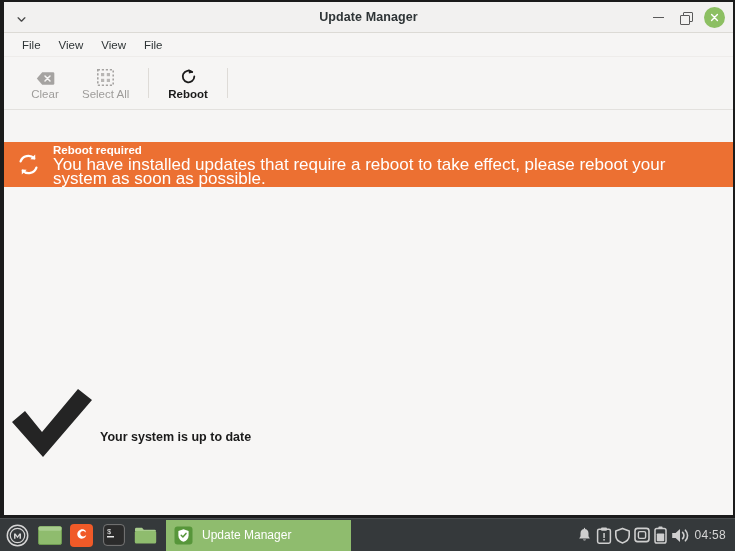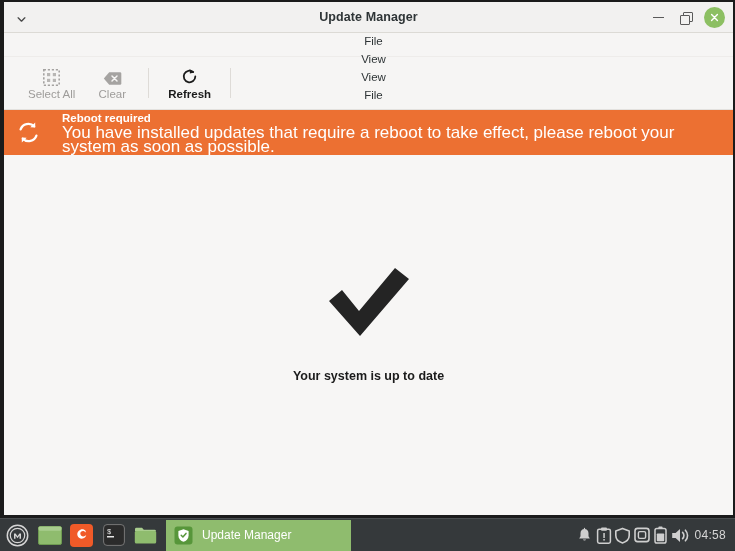--- a/index.html
+++ b/index.html
@@ -103,7 +103,6 @@
     padding-left: 10px;
     gap: 2px;
     border-bottom: 1px solid #eeecea;
-    flex-direction: column;
   }
   .menu-item {
     font-size: 11.5px;

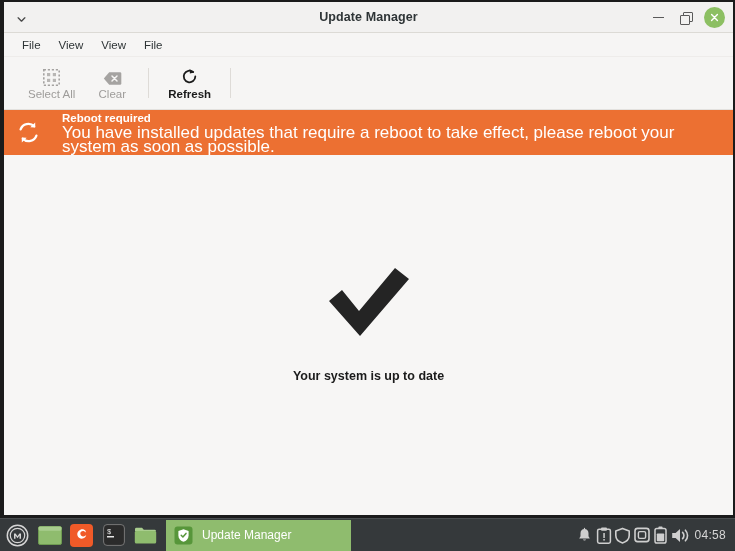--- a/index.html
+++ b/index.html
@@ -283,6 +283,16 @@
 
       <div class="tool-btn disabled">
         <span class="tool-icon">
+          <svg width="19" height="15" viewBox="0 0 19 15">
+            <path d="M6.2 1.2 H17 a1.3 1.3 0 0 1 1.3 1.3 v10 a1.3 1.3 0 0 1 -1.3 1.3 H6.2 L0.8 7.5 Z" fill="#a5a3a1"></path>
+            <path d="M9 5 L14 10 M14 5 L9 10" stroke="#f6f5f4" stroke-width="1.5" stroke-linecap="round"></path>
+          </svg>
+        </span>
+        <span class="tool-label">Clear</span>
+      </div>
+
+      <div class="tool-btn disabled">
+        <span class="tool-icon">
           <svg width="17" height="17" viewBox="0 0 17 17">
             <rect x="0.8" y="0.8" width="15.4" height="15.4" fill="none" stroke="#a5a3a1" stroke-width="1.6" stroke-dasharray="2.2 1.8"></rect>
             <rect x="4" y="4" width="3.2" height="3.2" fill="#b8b6b4"></rect>
@@ -294,16 +304,6 @@
         <span class="tool-label">Select All</span>
       </div>
 
-      <div class="tool-btn disabled">
-        <span class="tool-icon">
-          <svg width="19" height="15" viewBox="0 0 19 15">
-            <path d="M6.2 1.2 H17 a1.3 1.3 0 0 1 1.3 1.3 v10 a1.3 1.3 0 0 1 -1.3 1.3 H6.2 L0.8 7.5 Z" fill="#a5a3a1"></path>
-            <path d="M9 5 L14 10 M14 5 L9 10" stroke="#f6f5f4" stroke-width="1.5" stroke-linecap="round"></path>
-          </svg>
-        </span>
-        <span class="tool-label">Clear</span>
-      </div>
-
       <div class="tool-sep"></div>
 
       <div class="tool-btn enabled">

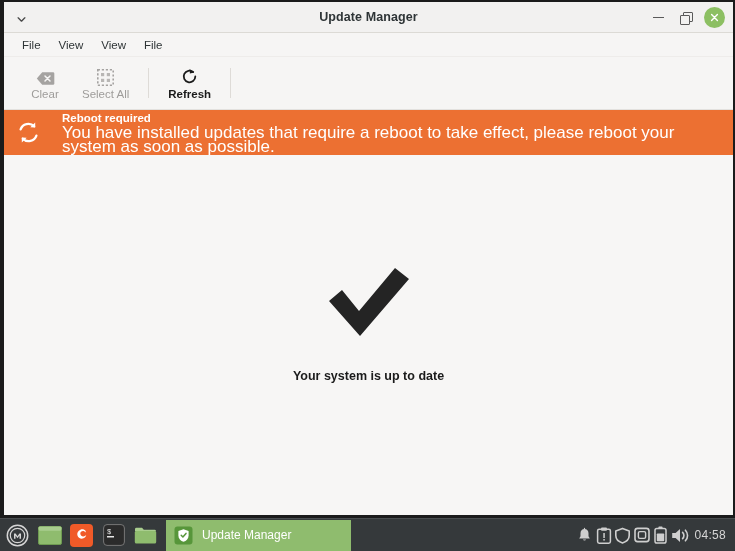--- a/index.html
+++ b/index.html
@@ -313,7 +313,7 @@
             <path d="M9.6 2.0 L14.2 5.4 L9.9 6.6 Z" fill="#1b1b1b"></path>
           </svg>
         </span>
-        <span class="tool-label">Refresh</span>
+        <span class="tool-label">Reboot</span>
       </div>
 
       <div class="tool-sep"></div>

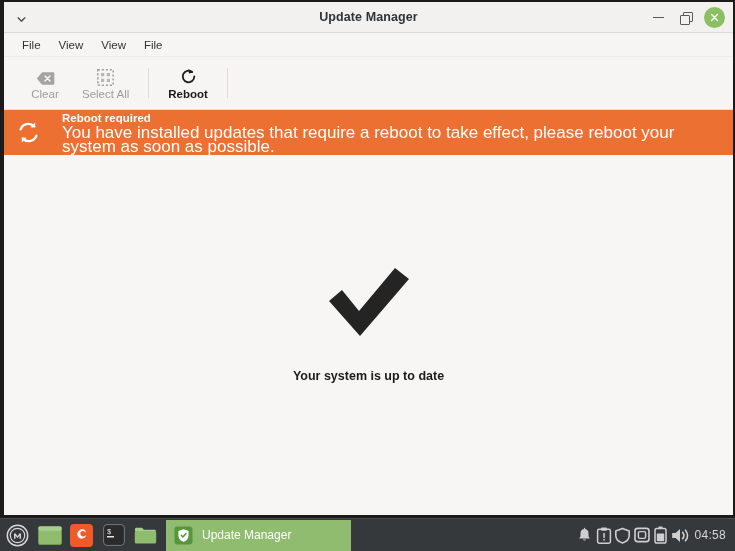--- a/index.html
+++ b/index.html
@@ -156,7 +156,8 @@
     display: flex;
     align-items: center;
     padding: 0 12px;
-    gap: 21px;
+    gap: 12px;
+    margin-top: 32px;
   }
   .banner-icon { width: 25px; height: 25px; flex: 0 0 25px; }
   .banner-text { display: flex; flex-direction: column; gap: 1px; }

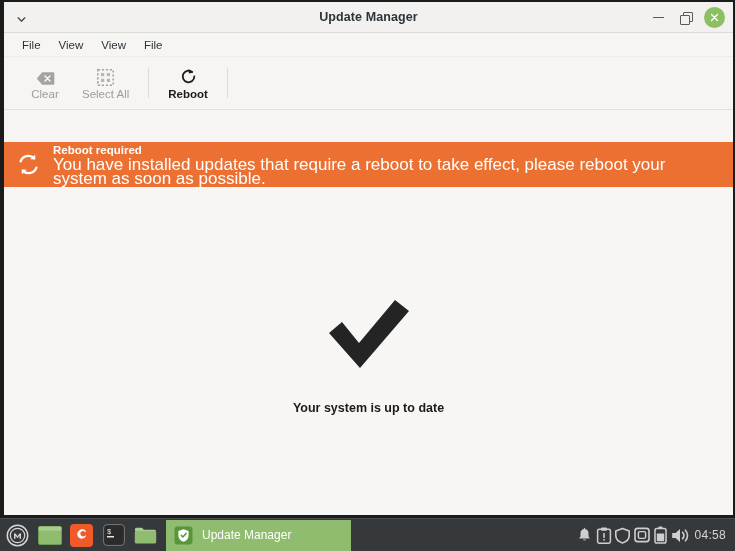--- a/index.html
+++ b/index.html
@@ -173,7 +173,7 @@
     height: 361px;
     background: #f7f6f5;
     display: flex;
-    flex-direction: column;
+    flex-direction: row;
     align-items: center;
     justify-content: flex-start;
     padding-top: 108px;

